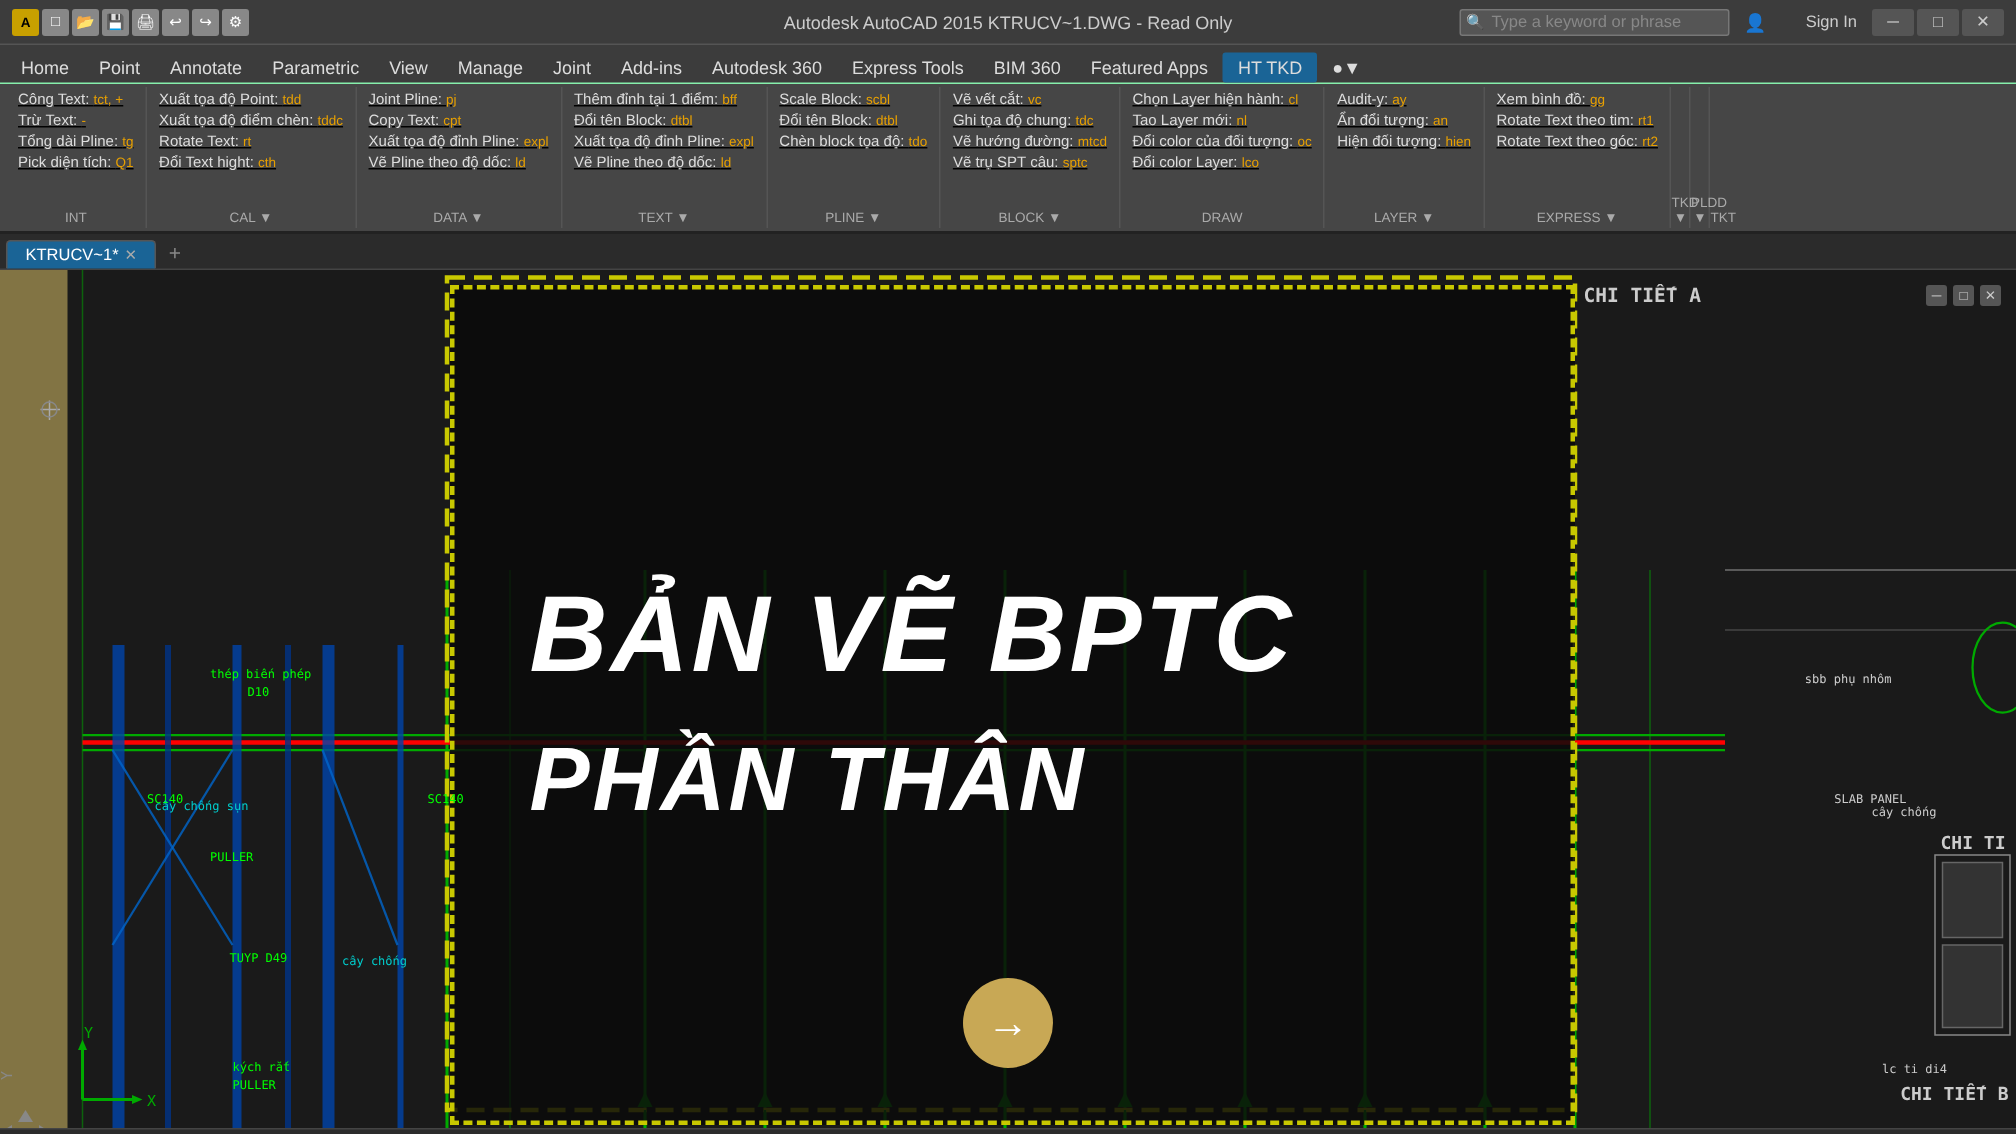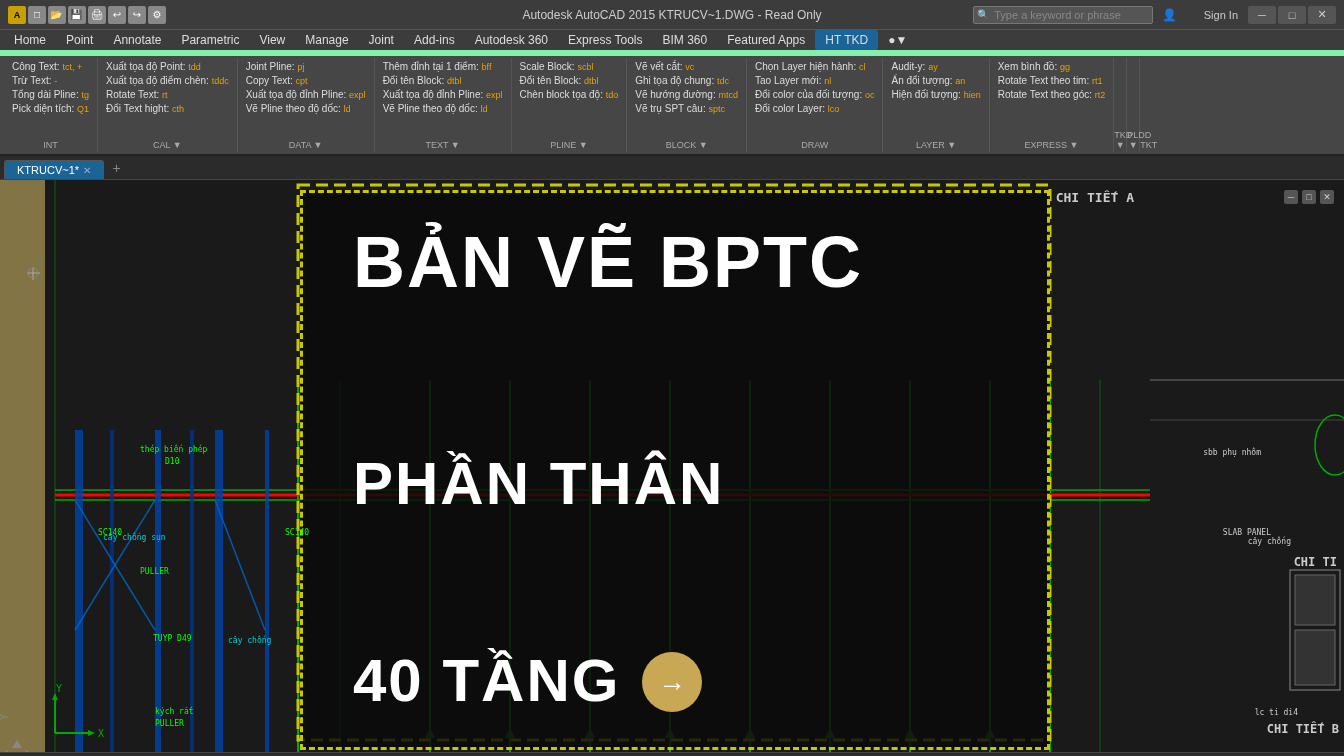--- a/index.html
+++ b/index.html
@@ -70,9 +70,9 @@
       height: 26px;
       background: #3c3c3c;
       display: flex;
-      align-items: flex-start;
+      align-items: flex-end;
       padding: 0 4px;
-      border-bottom: 6px solid #86efac;
+      border-bottom: 1px solid #86efac;
       gap: 0;
     }
     .menu-item {

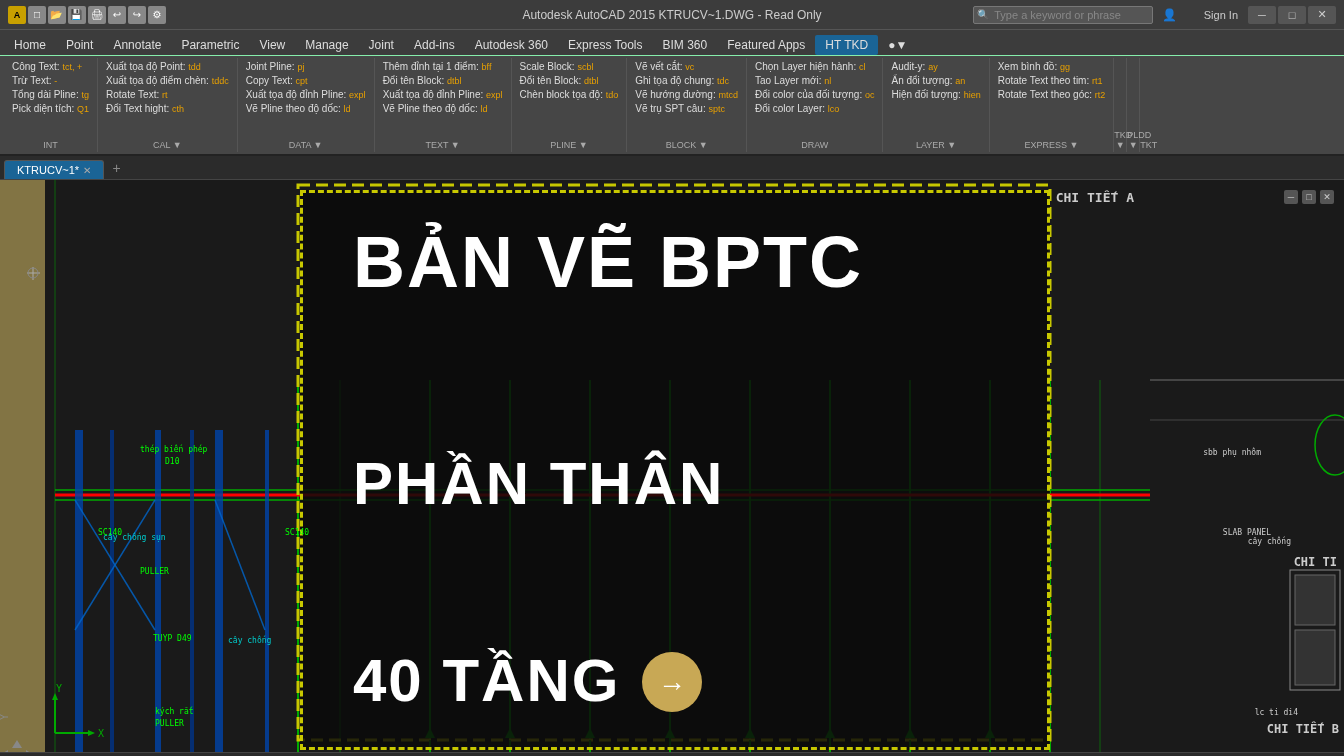--- a/index.html
+++ b/index.html
@@ -92,6 +92,7 @@
       border-bottom: 2px solid #222;
       display: flex;
       flex-direction: column;
+      text-decoration: underline;
     }
     #ribbon-content {
       flex: 1;

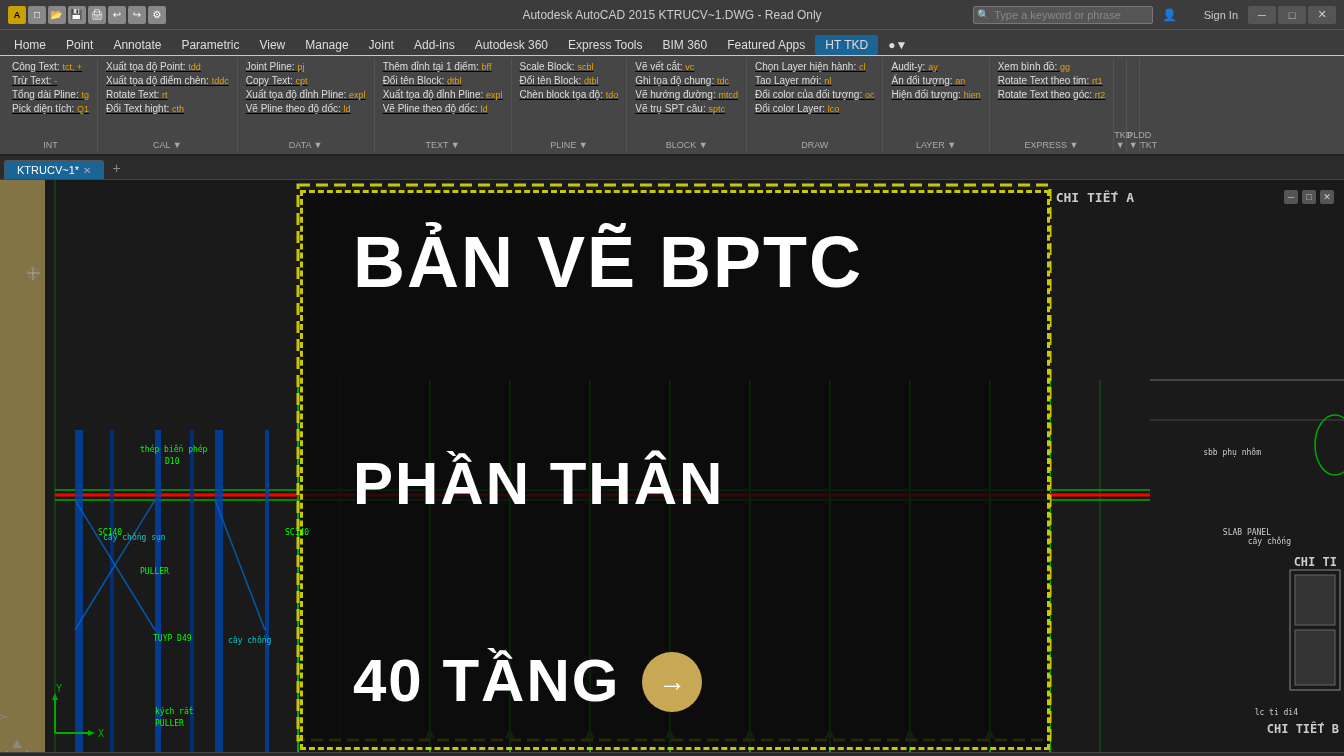--- a/index.html
+++ b/index.html
@@ -196,9 +196,10 @@
       background: rgba(10,10,10,0.85);
       display: flex;
       flex-direction: column;
-      justify-content: space-between;
+      justify-content: center;
       align-items: flex-start;
       padding: 30px 50px;
+      font-style: italic;
     }
     #overlay-title-main {
       font-size: 72px;

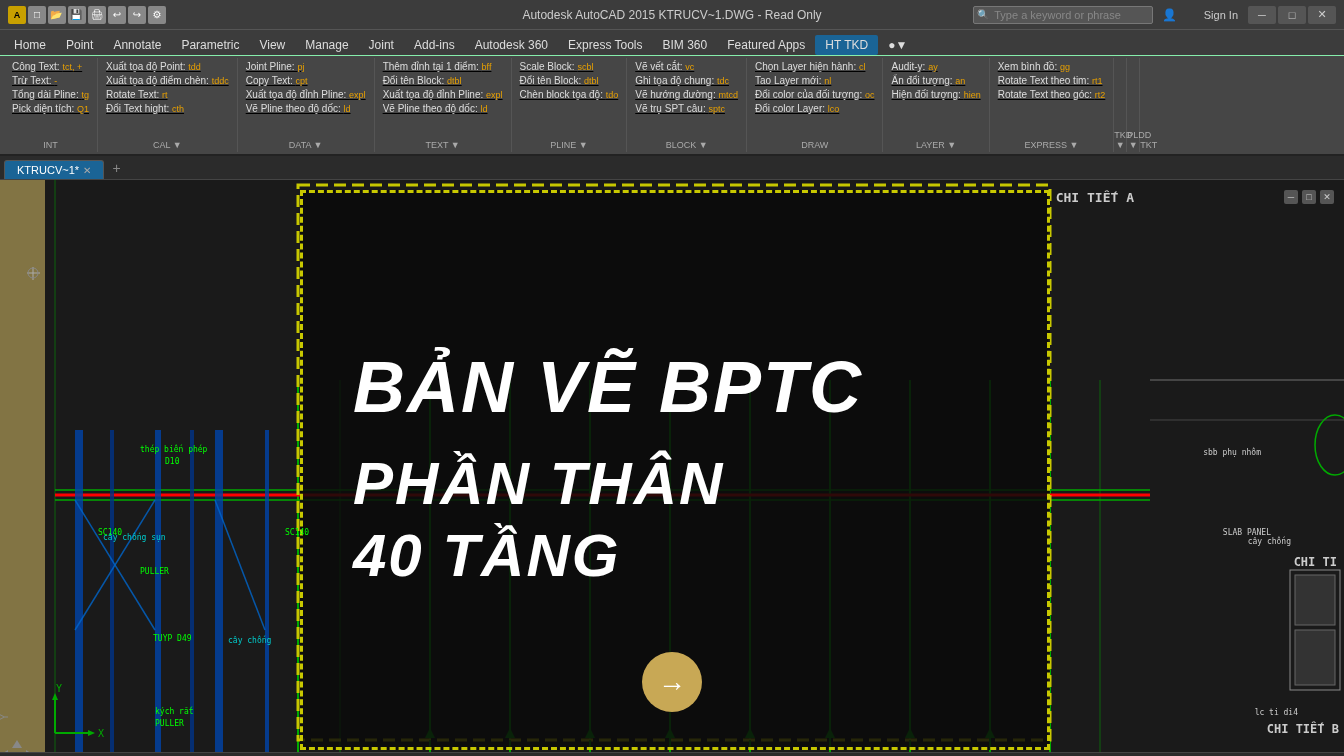--- a/index.html
+++ b/index.html
@@ -605,7 +605,6 @@
   <div id="overlay-panel">
     <div id="overlay-title-main">BẢN VẼ BPTC</div>
     <div id="overlay-title-sub1">PHẦN THÂN</div>
-    <div id="overlay-title-sub2">40 TẦNG</div>
   </div>
 
   <div id="arrow-btn">→</div>

